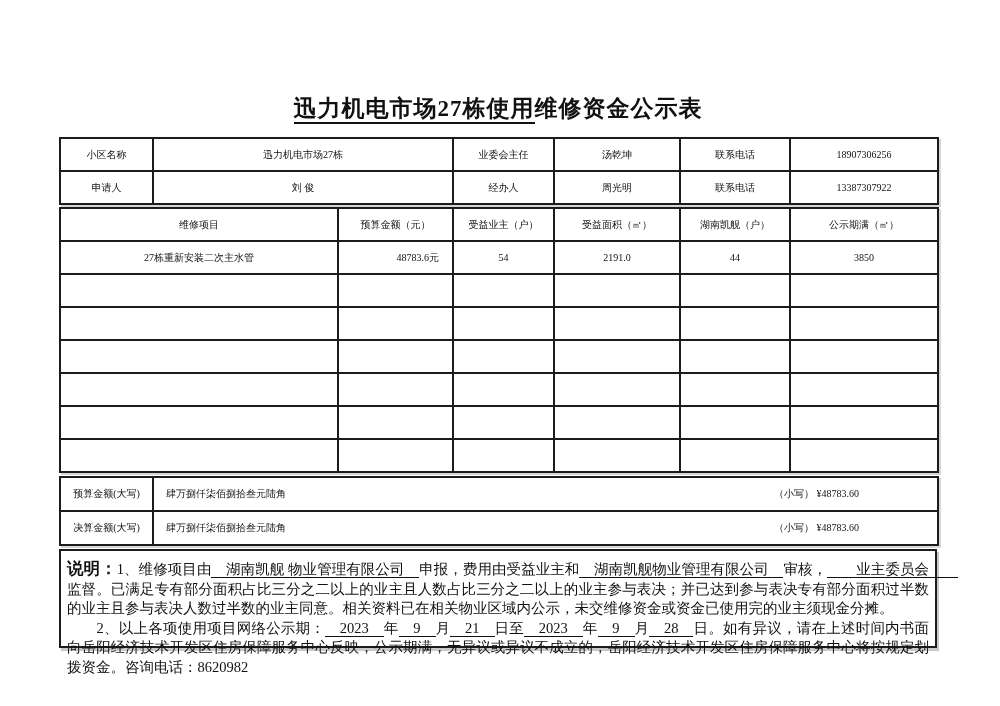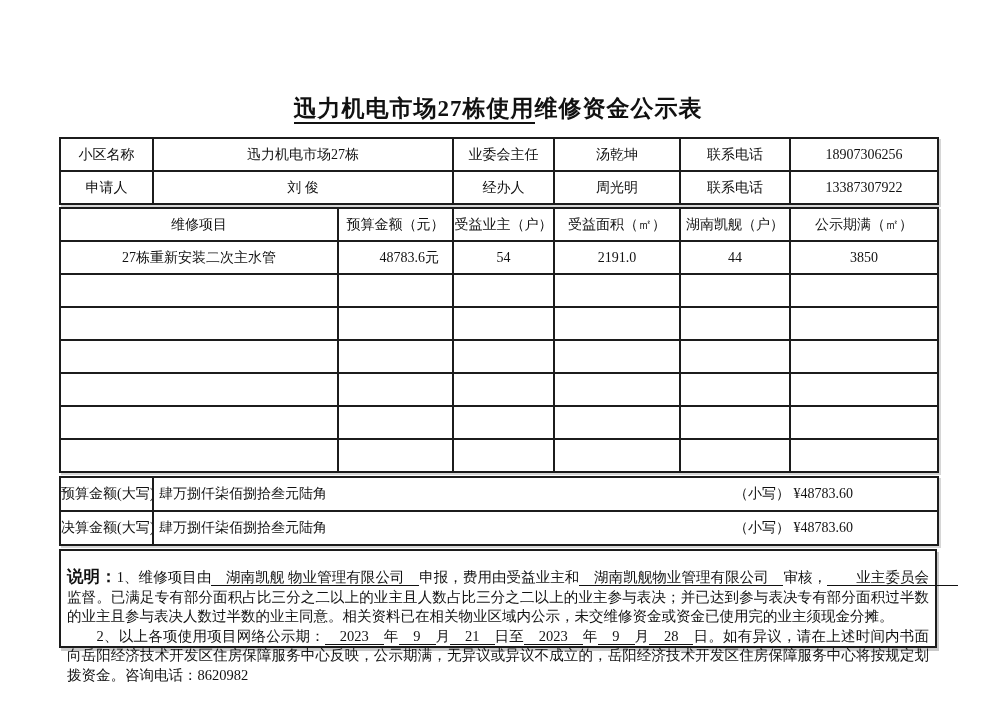--- a/index.html
+++ b/index.html
@@ -25,7 +25,7 @@
     border-collapse:collapse;
     table-layout:fixed;
     width:878px;
-    font-size:14px;
+    font-size:10px;
     box-shadow:2px 2px 0 #d6d6d6;
   }
   td,th{

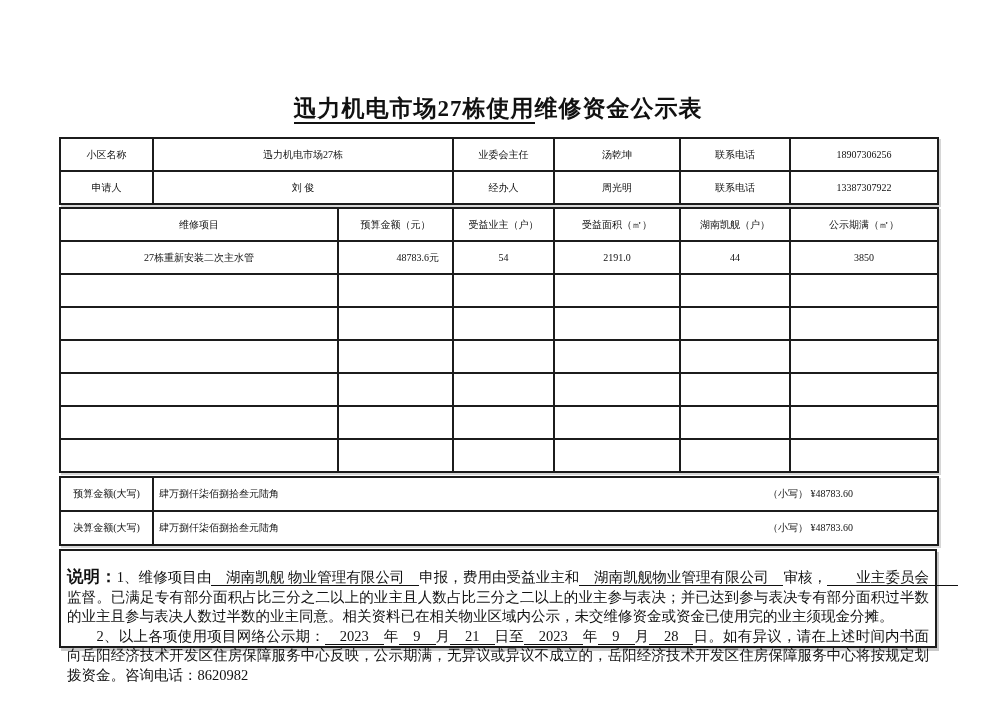--- a/index.html
+++ b/index.html
@@ -42,7 +42,7 @@
   .t-proj td,.t-proj th{height:31px;}
   .t-amount{margin-top:3px;}
   .t-amount td{height:32px;}
-  .amount-cell{text-align:left;padding-left:5px;position:relative;}
+  .amount-cell{text-align:left;padding-left:12px;position:relative;}
   .amount-small{position:absolute;right:84px;top:50%;transform:translateY(-50%);}
   .budget-val{text-align:right;padding-right:13px;}
   .notes-box{

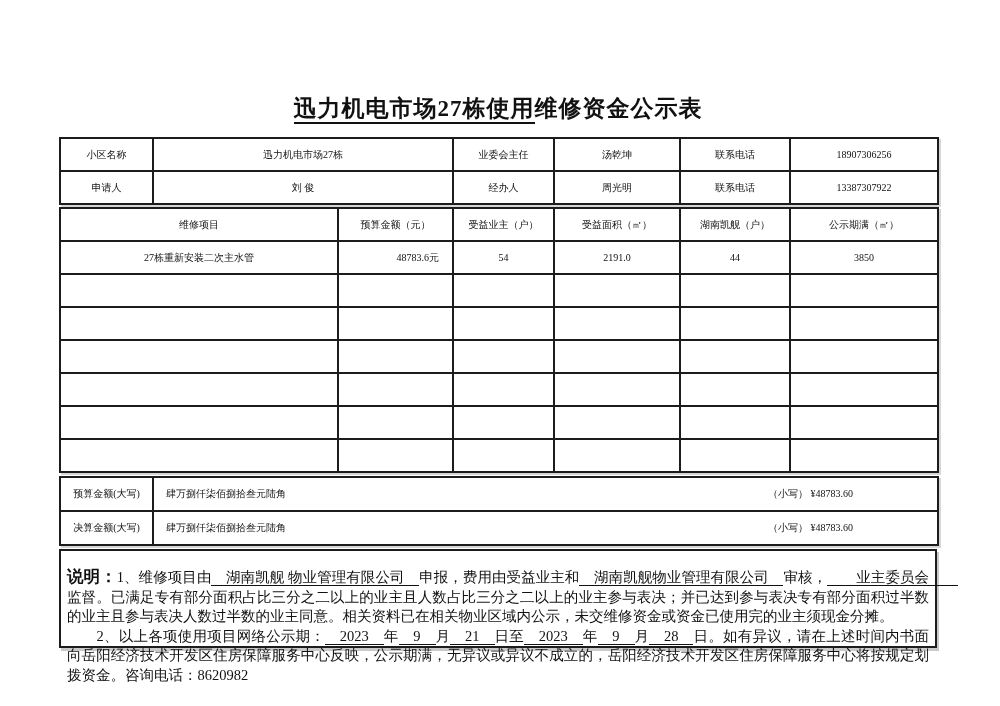--- a/index.html
+++ b/index.html
@@ -43,7 +43,7 @@
   .t-amount{margin-top:3px;}
   .t-amount td{height:32px;}
   .amount-cell{text-align:left;padding-left:12px;position:relative;}
-  .amount-small{position:absolute;right:84px;top:50%;transform:translateY(-50%);}
+  .amount-small{position:absolute;right:78px;top:50%;transform:translateY(-50%);}
   .budget-val{text-align:right;padding-right:13px;}
   .notes-box{
     margin-top:3px;

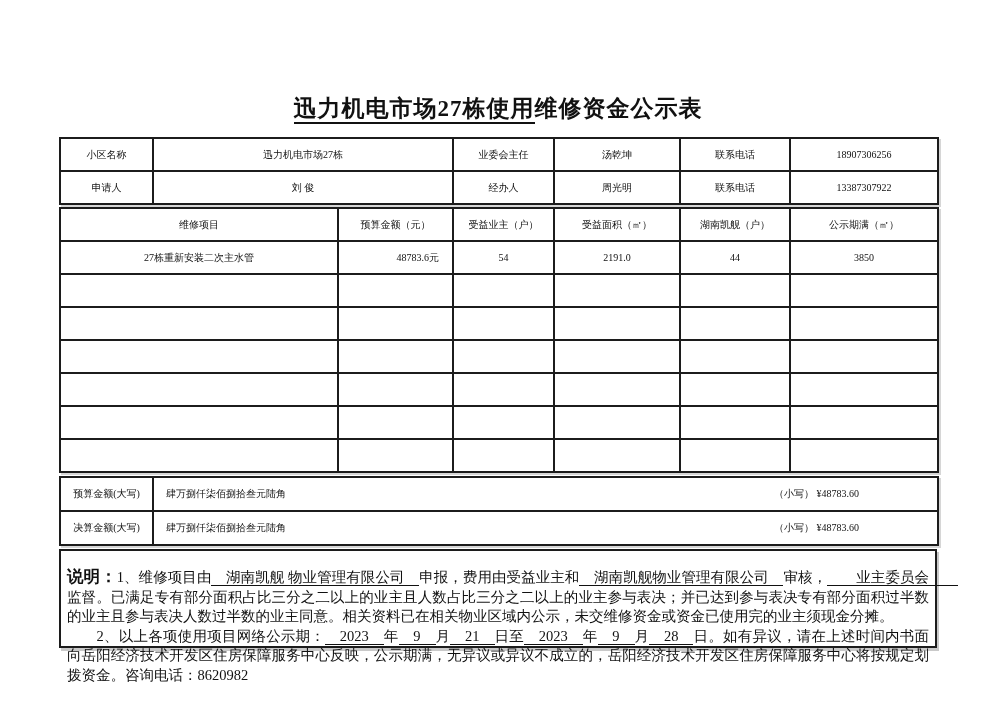--- a/index.html
+++ b/index.html
@@ -50,7 +50,7 @@
     border:2px solid #1c1c1c;
     box-sizing:border-box;
     height:99px;
-    padding:16px 6px 0 6px;
+    padding:8px 6px 0 6px;
     font-size:14.5px;
     line-height:19.6px;
     text-align:justify;

